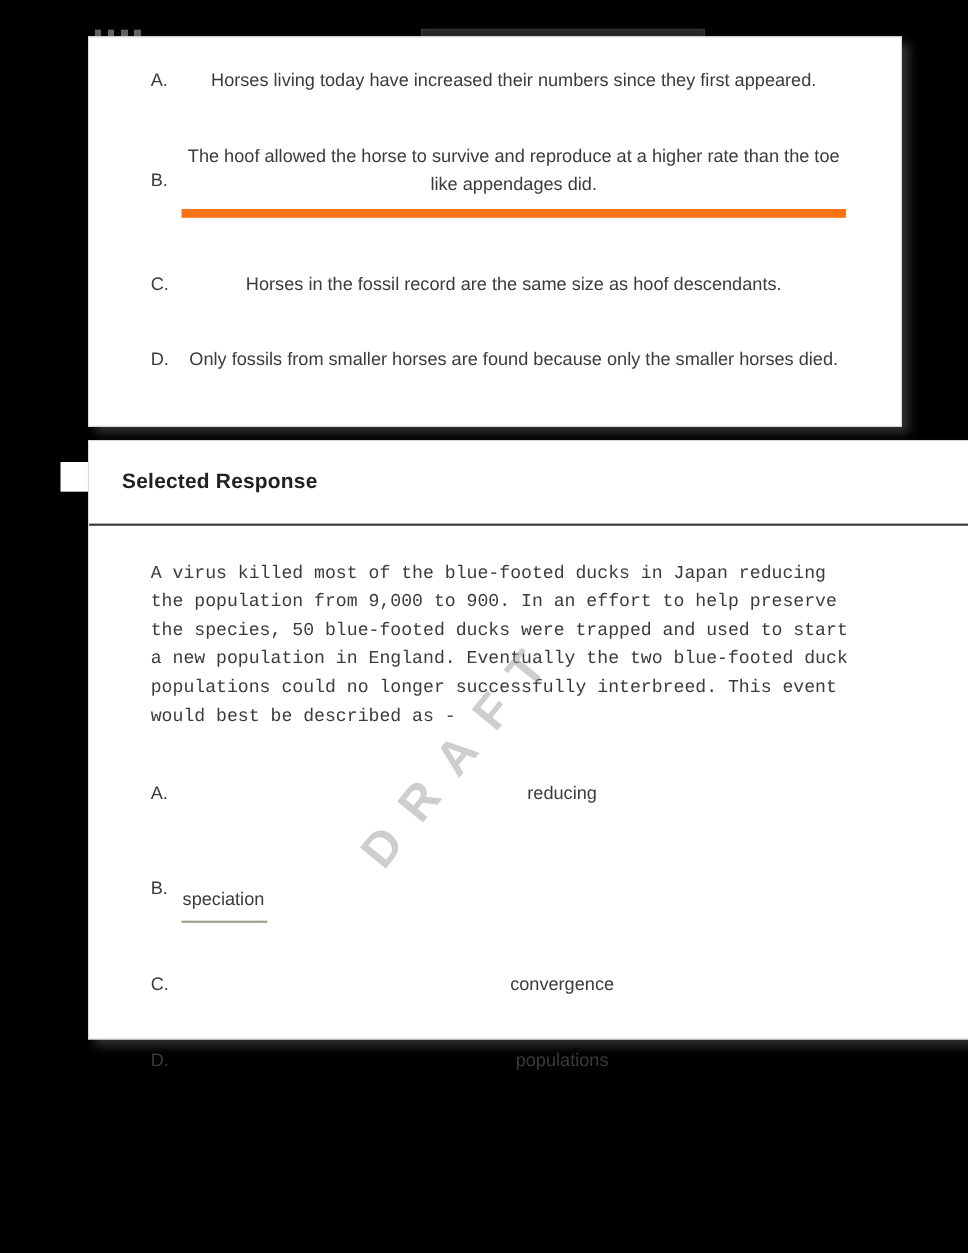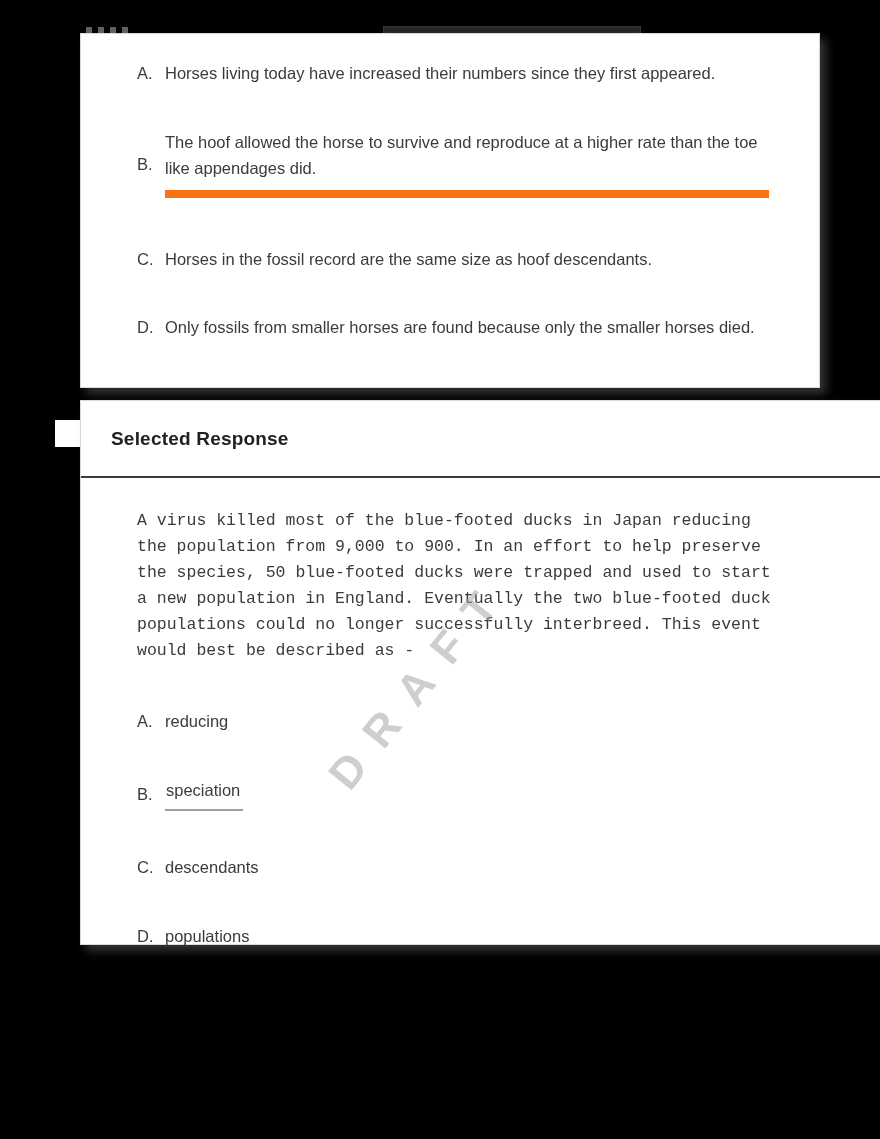--- a/index.html
+++ b/index.html
@@ -49,7 +49,7 @@
     color: #3b3b3b;
   }
   .choice-label { width: 28px; flex: 0 0 28px; }
-  .choice-text { flex: 1; }
+  .choice-text { flex: 1; text-align: center; }
   .choice-text.u-full {
     border-bottom: 8px solid #f97316;
     padding-bottom: 9px;

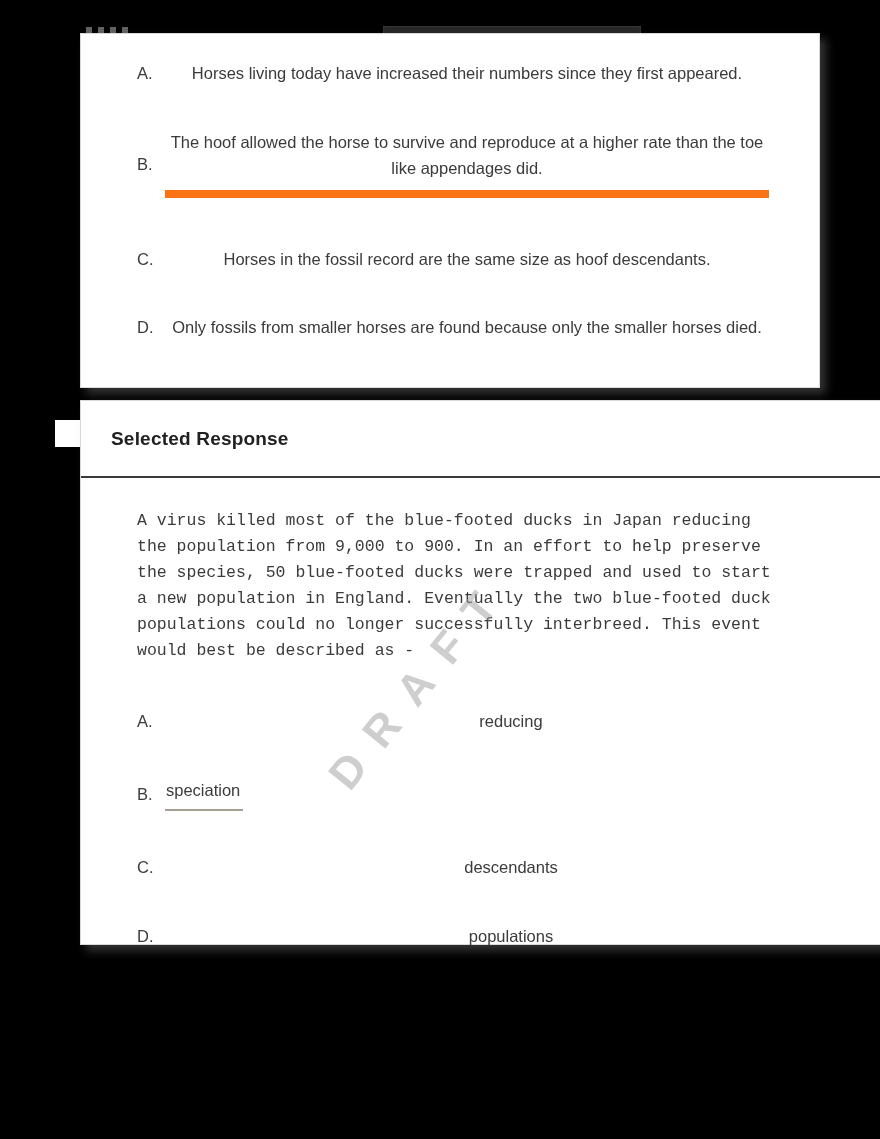--- a/index.html
+++ b/index.html
@@ -54,7 +54,7 @@
     border-bottom: 8px solid #f97316;
     padding-bottom: 9px;
   }
-  .choice-text.u-word { flex: 0 0 auto; }
+  .choice-text.u-word { flex: 0 0 auto; margin-top: 28px; }
   .choice-text.u-word span {
     display: inline-block;
     border-bottom: 2px solid #a6a093;

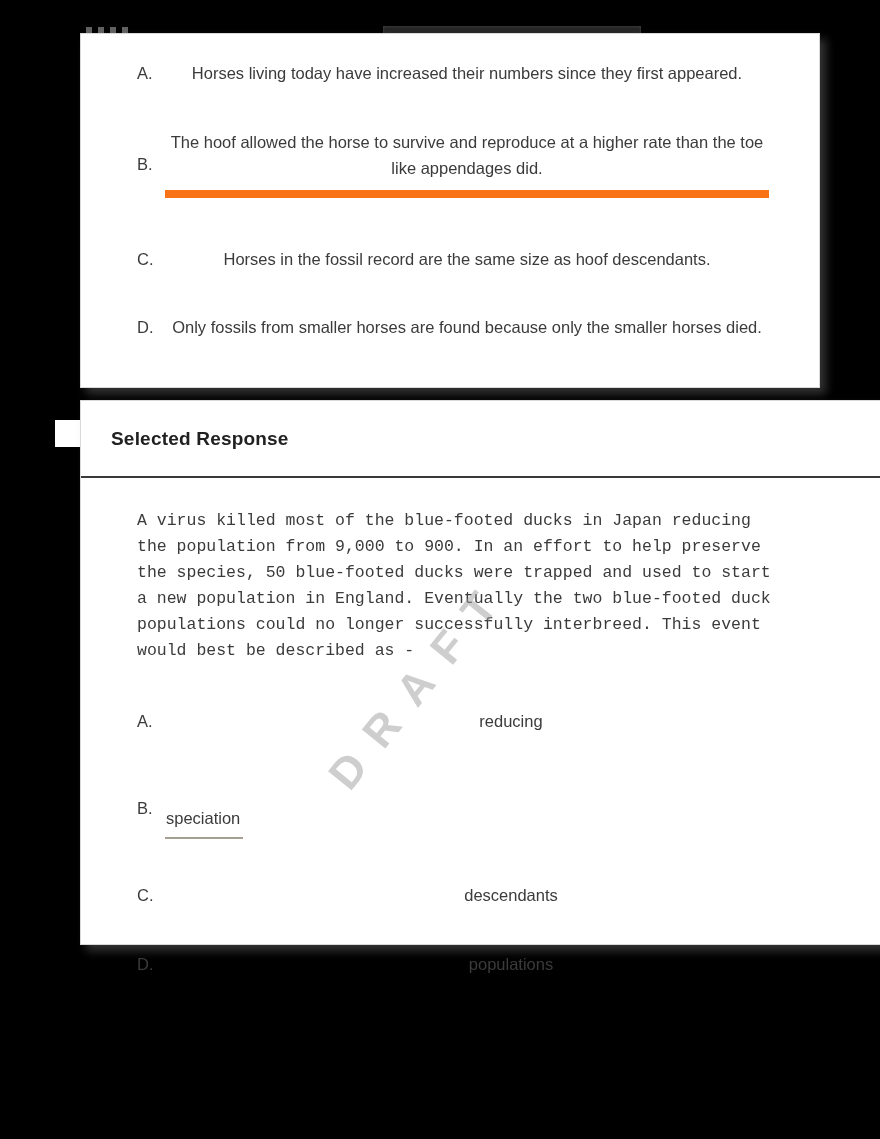--- a/index.html
+++ b/index.html
@@ -180,7 +180,7 @@
 
       <div class="choice-row">
         <div class="choice-label">C.</div>
-        <div class="choice-text">descendants</div>
+        <div class="choice-text">convergence</div>
       </div>
 
       <div class="choice-row">

